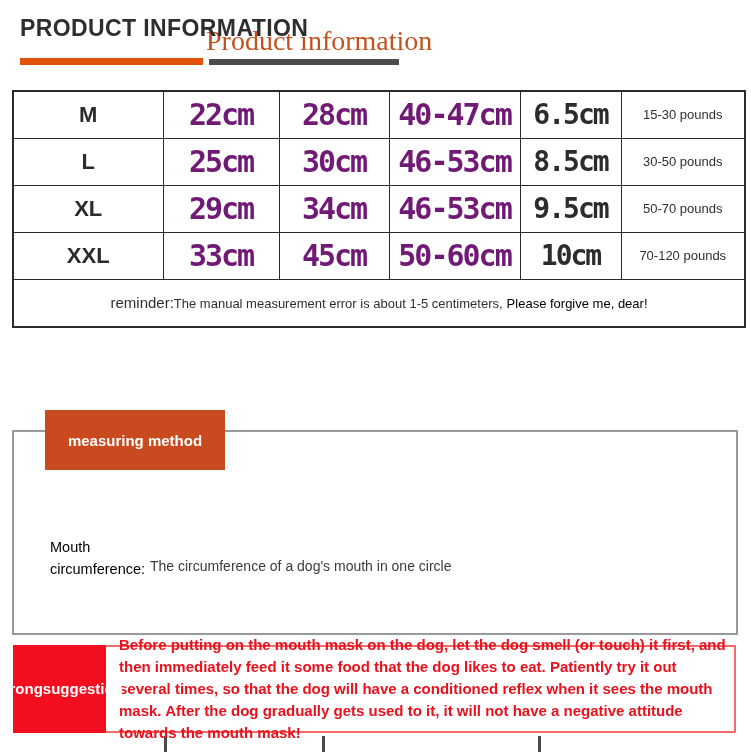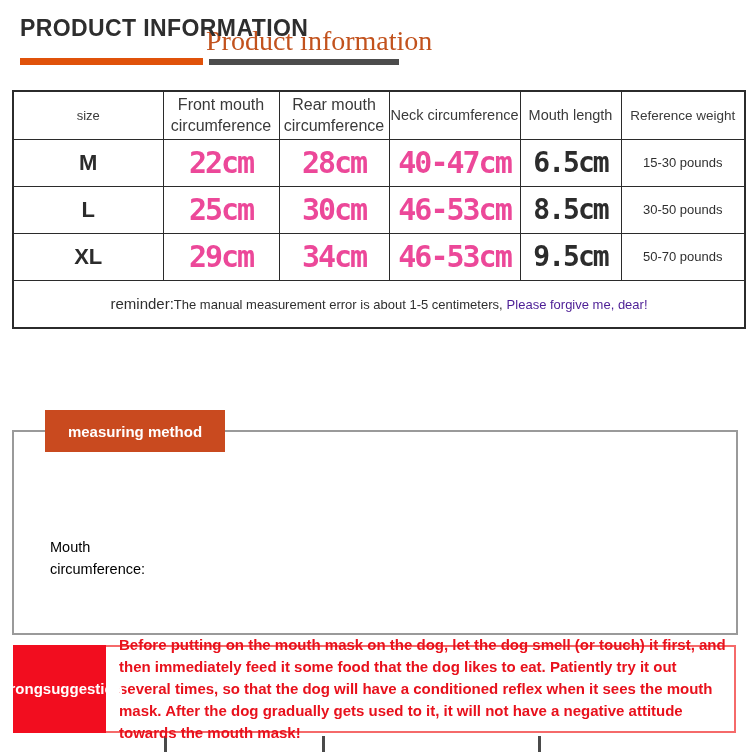--- a/index.html
+++ b/index.html
@@ -84,14 +84,6 @@
           <col style="width:124px">
       </colgroup>
       <tbody>
-          <tr class="hrow">
-        <th class="h-size">size</th>
-        <th class="h-front">Front mouth circumference</th>
-        <th class="h-rear">Rear mouth circumference</th>
-        <th class="h-neck">Neck circumference</th>
-        <th class="h-mouth">Mouth length</th>
-        <th class="h-weight">Reference weight</th>
-      </tr>
       <tr class="drow">
         <td class="c-size">M</td>
         <td class="c-num">22cm</td>

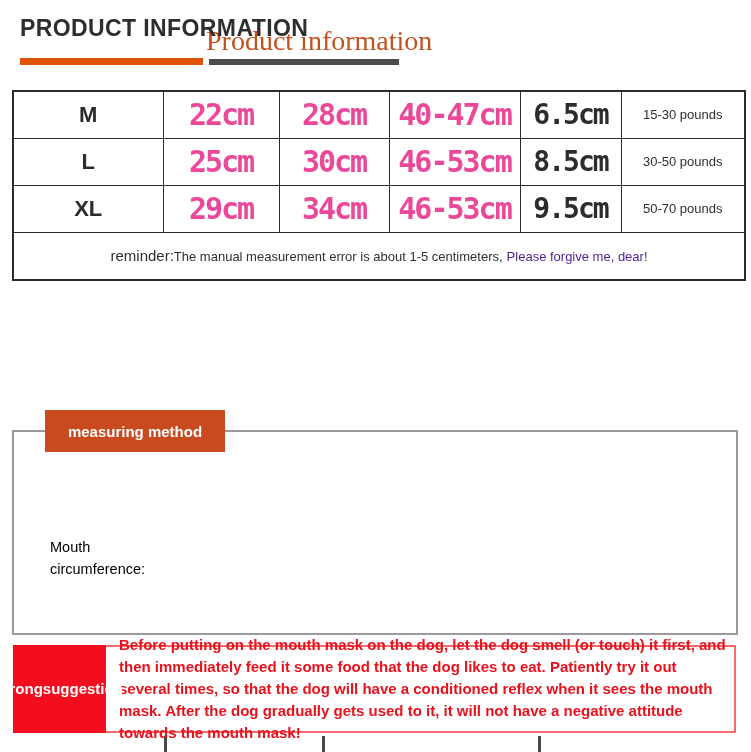--- a/index.html
+++ b/index.html
@@ -30,7 +30,7 @@
   th.h-weight{font-size:13.5px;font-weight:normal;color:#3a3a3a;}
   td.c-size{font-size:22px;font-weight:bold;color:#2c2c2c;}
   td.c-num{font-family:"DejaVu Sans Mono", monospace;font-weight:bold;font-size:30px;
-           letter-spacing:-2px;color:#ec4899;white-space:nowrap;}
+           letter-spacing:-2px;color:#701a75;white-space:nowrap;}
   td.c-mlen{font-family:"DejaVu Sans Mono", monospace;font-weight:bold;font-size:28px;
            letter-spacing:-2px;color:#2c2c2c;white-space:nowrap;}
   td.c-weight{font-size:13px;color:#2f2f2f;margin-top:16px;}

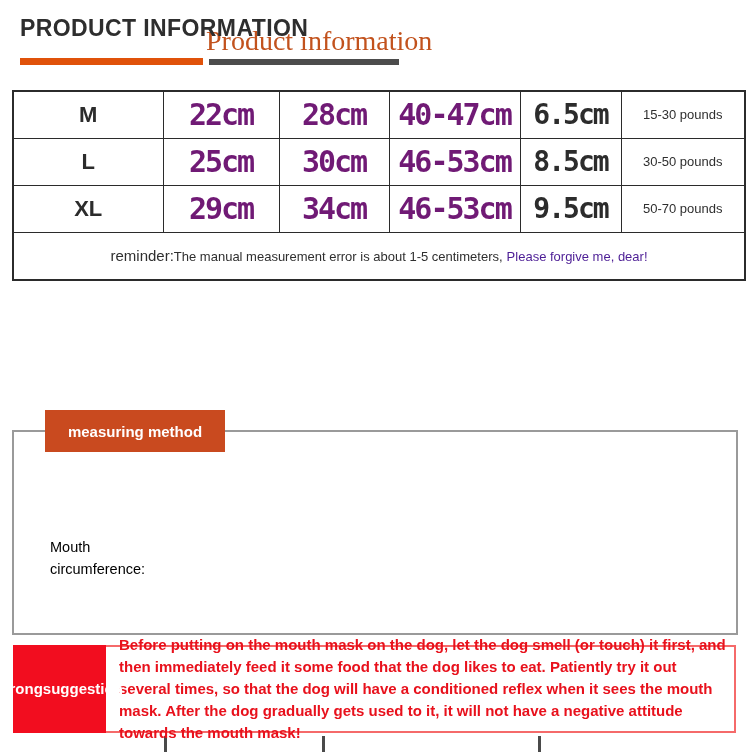--- a/index.html
+++ b/index.html
@@ -108,6 +108,14 @@
         <td class="c-mlen">9.5cm</td>
         <td class="c-weight">50-70 pounds</td>
       </tr>
+      <tr class="drow">
+        <td class="c-size">XXL</td>
+        <td class="c-num">33cm</td>
+        <td class="c-num">45cm</td>
+        <td class="c-num">50-60cm</td>
+        <td class="c-mlen">10cm</td>
+        <td class="c-weight">70-120 pounds</td>
+      </tr>
       <tr class="rrow">
         <td class="reminder-cell" colspan="6">
           <span class="rem-label">reminder:</span><span class="rem-text">The manual measurement error is about 1-5 centimeters,</span><span class="rem-text2">Please forgive me, dear!</span>

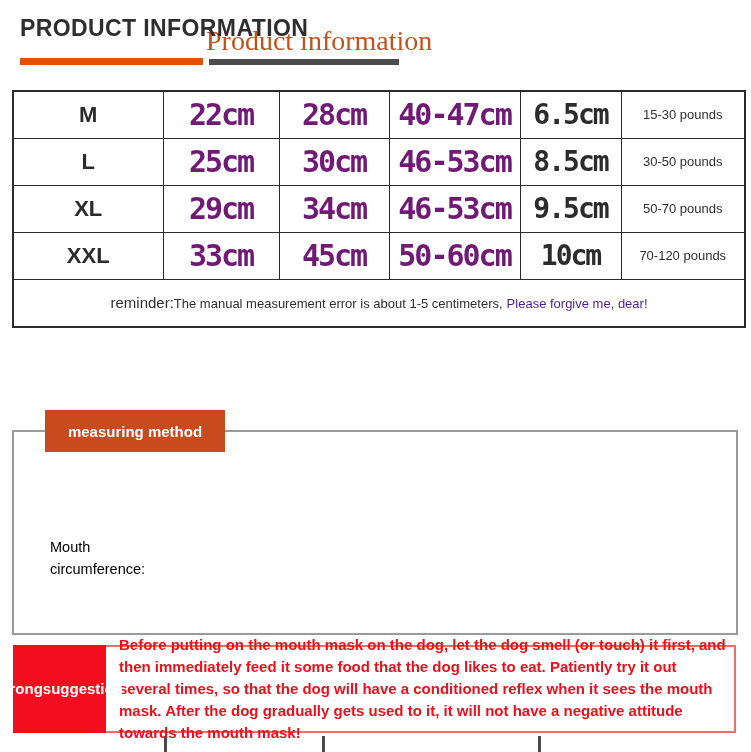--- a/index.html
+++ b/index.html
@@ -37,7 +37,7 @@
   td.reminder-cell{text-align:left;padding-left:28px;}
   .rem-label{font-size:15px;color:#2f2f2f;}
   .rem-text{font-size:13px;color:#2f2f2f;margin-top:28px;}
-  .rem-text2{font-size:13px;color:#4c1d95;margin-left:4px;}
+  .rem-text2{font-size:13px;color:#000000;margin-left:4px;}
 
   
   .measure-box{position:absolute;left:12px;top:430px;width:722px;height:201px;

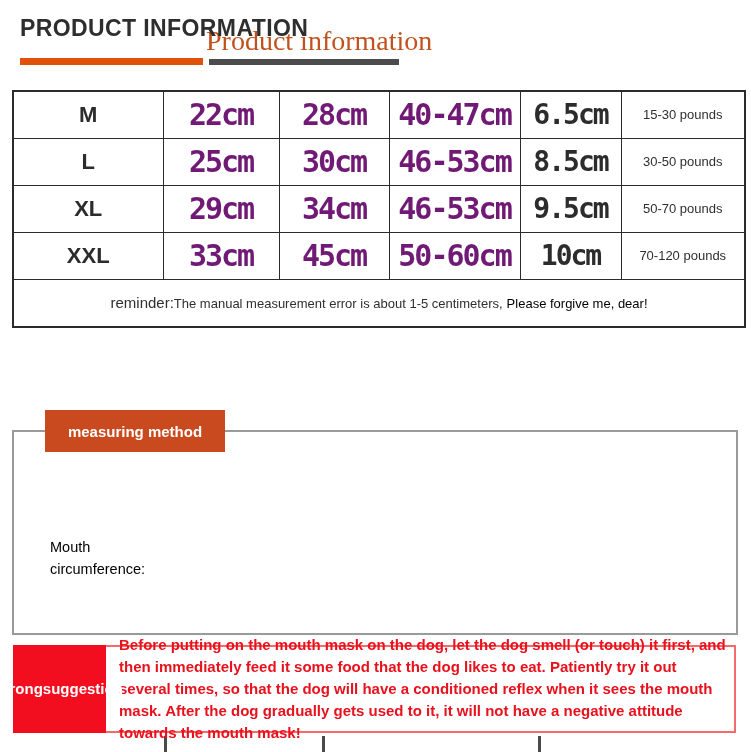--- a/index.html
+++ b/index.html
@@ -42,7 +42,7 @@
   
   .measure-box{position:absolute;left:12px;top:430px;width:722px;height:201px;
                border:2px solid #9a9a9a;background:#ffffff;}
-  .measure-label{position:absolute;left:45px;top:410px;width:180px;height:42px;
+  .measure-label{position:absolute;left:45px;top:410px;width:180px;height:60px;
                  background:#c94a1f;color:#ffffff;font-size:15px;font-weight:bold;
                  display:flex;align-items:center;justify-content:center;z-index:3;}
   .mc-label{position:absolute;left:50px;top:536px;width:112px;font-size:14.5px;

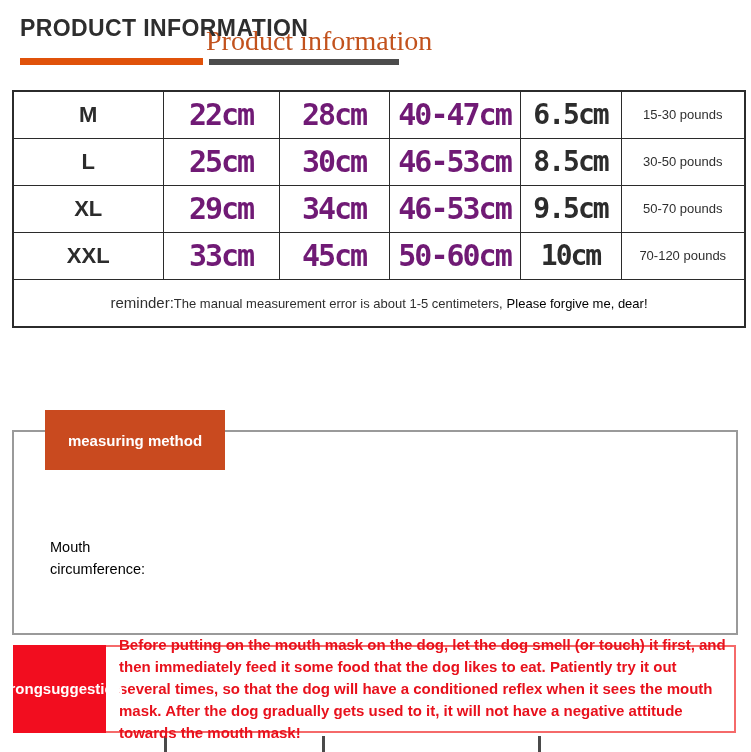--- a/index.html
+++ b/index.html
@@ -133,6 +133,7 @@
   </div>
   <div class="measure-label">measuring method</div>
   <div class="mc-label">Mouth circumference:</div>
+  <div class="mc-text">The circumference of a dog's mouth in one circle</div>
 
   <div class="sugg-box"></div>
   <div class="sugg-label">

